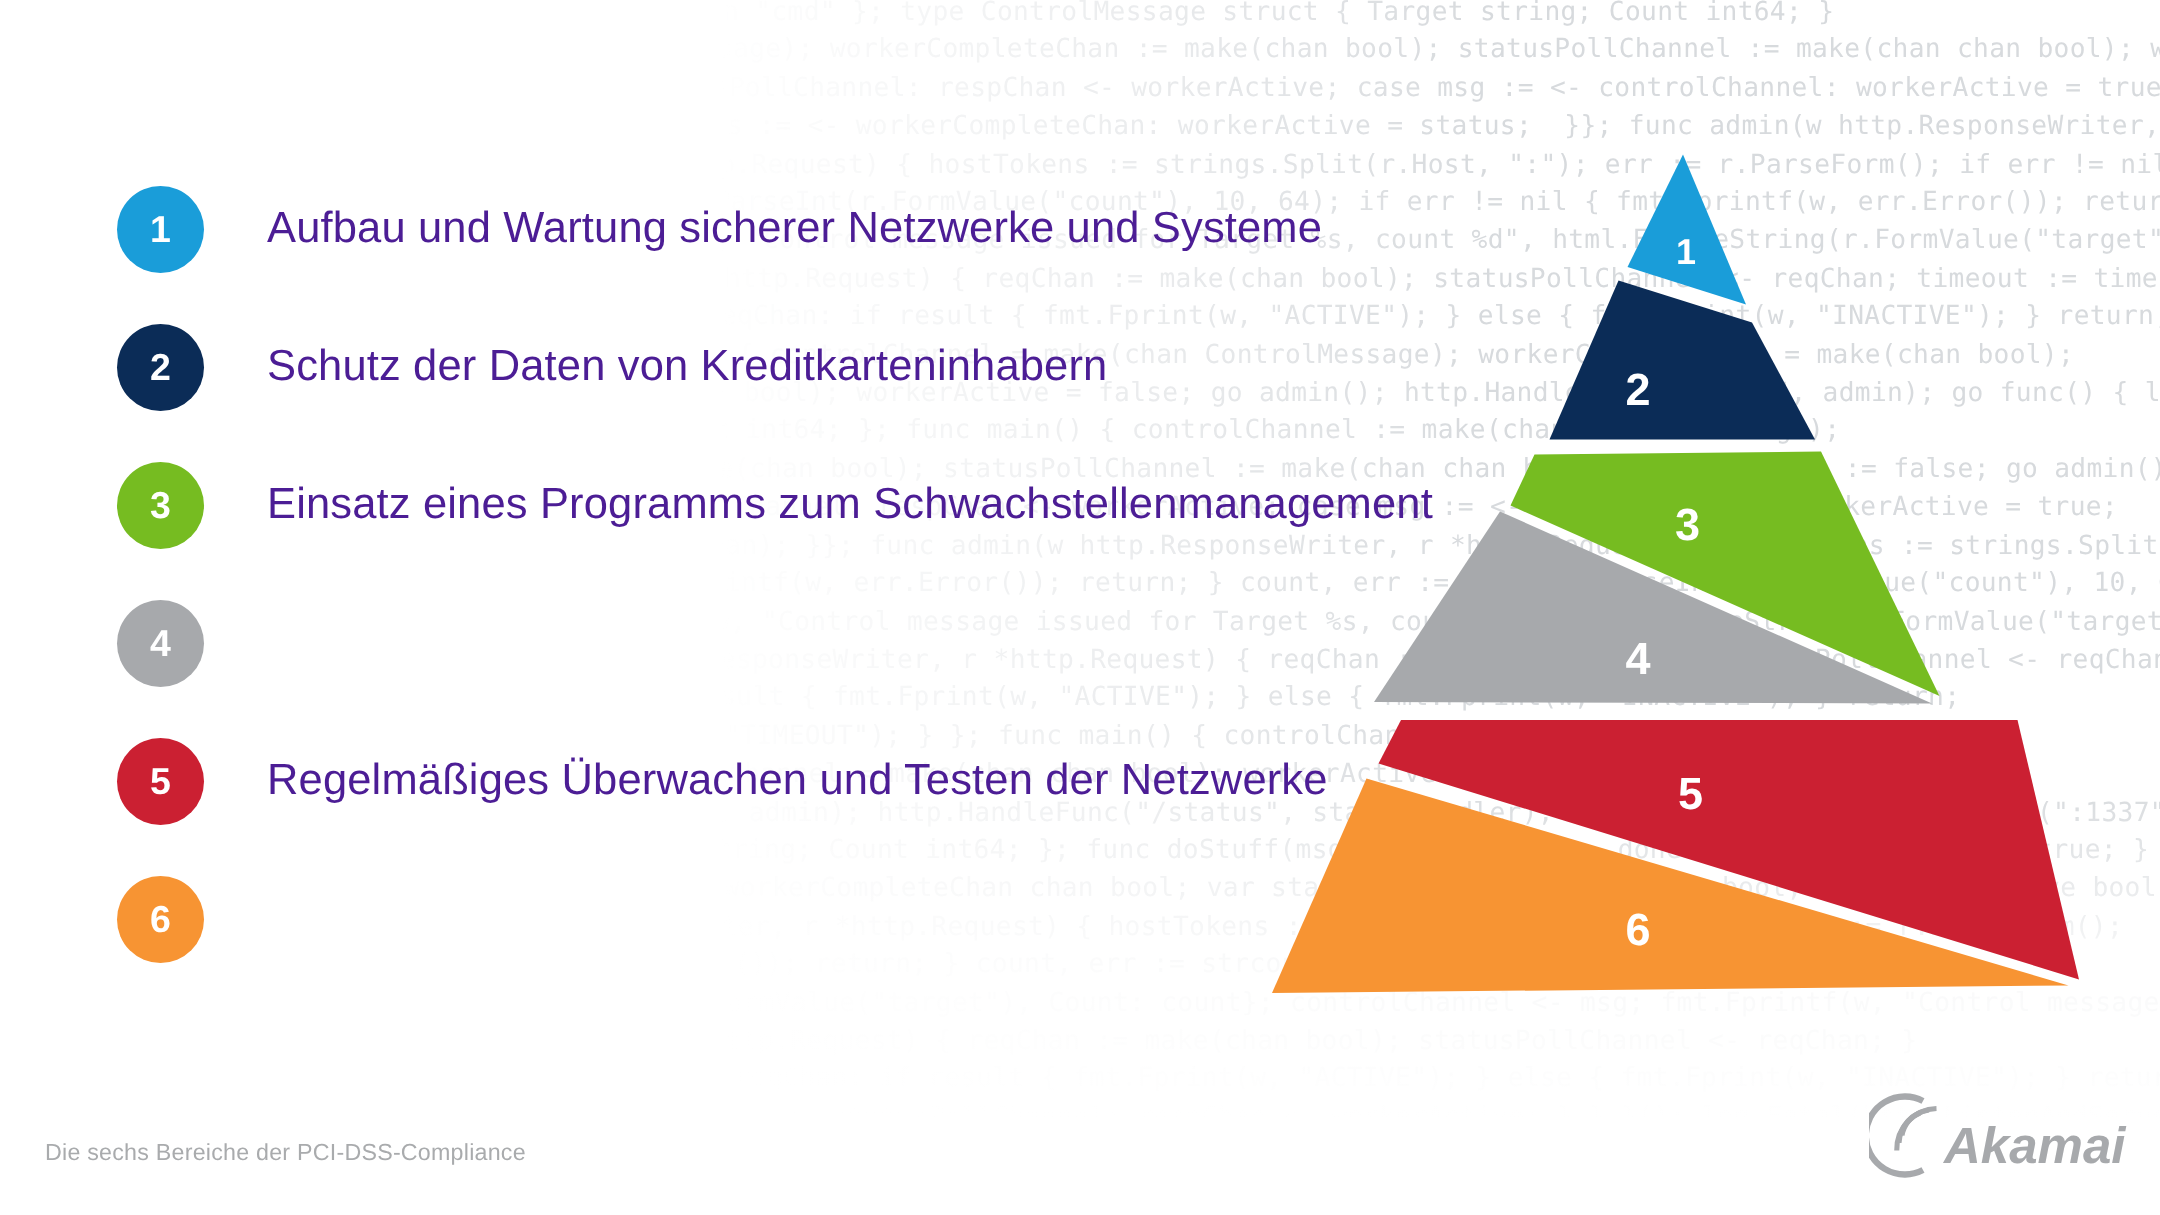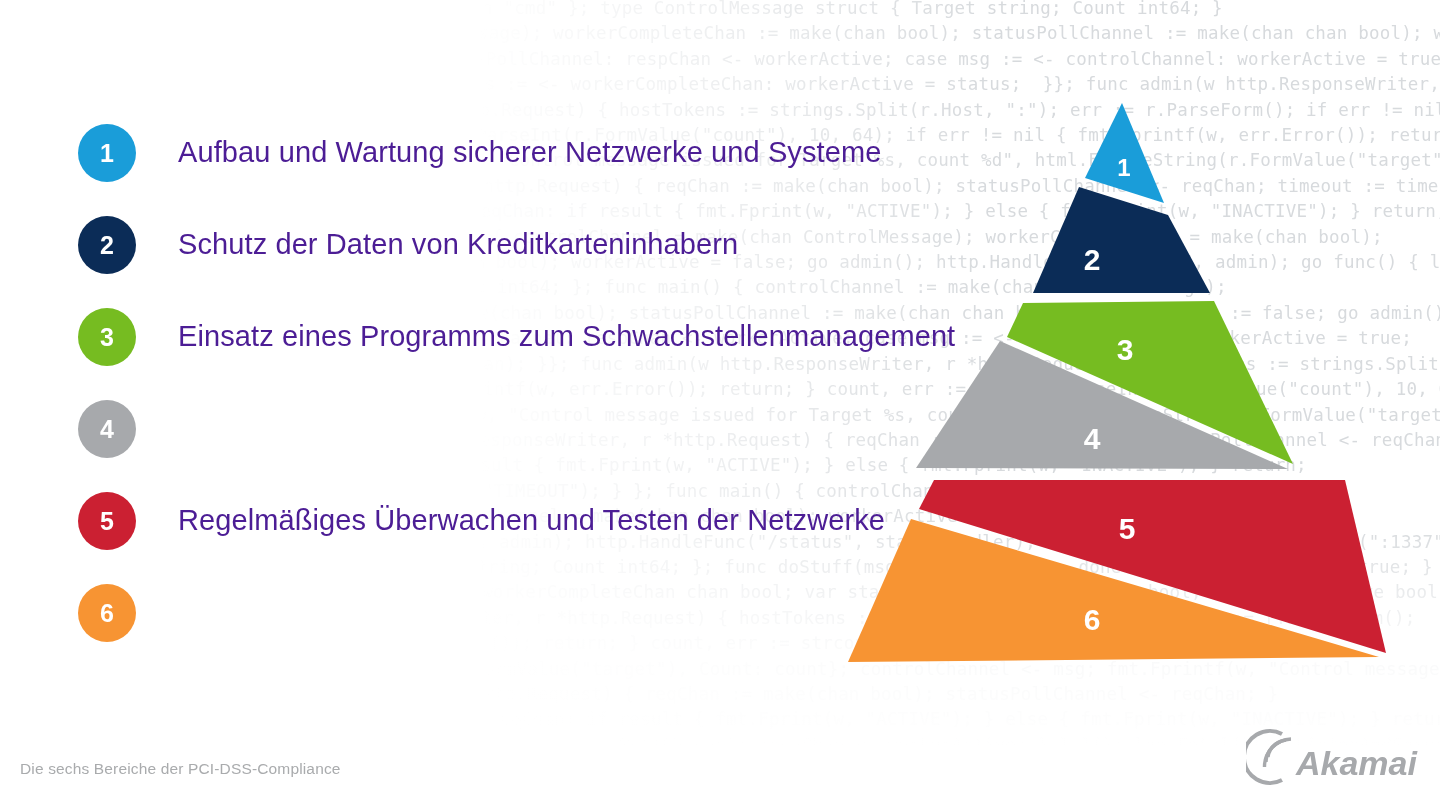--- a/index.html
+++ b/index.html
@@ -110,7 +110,7 @@
   
   #caption {
     position: absolute;
-    left: 20px;
+    left: 30px;
     top: 760px;
     font-size: 15.5px;
     color: #a9abad;

